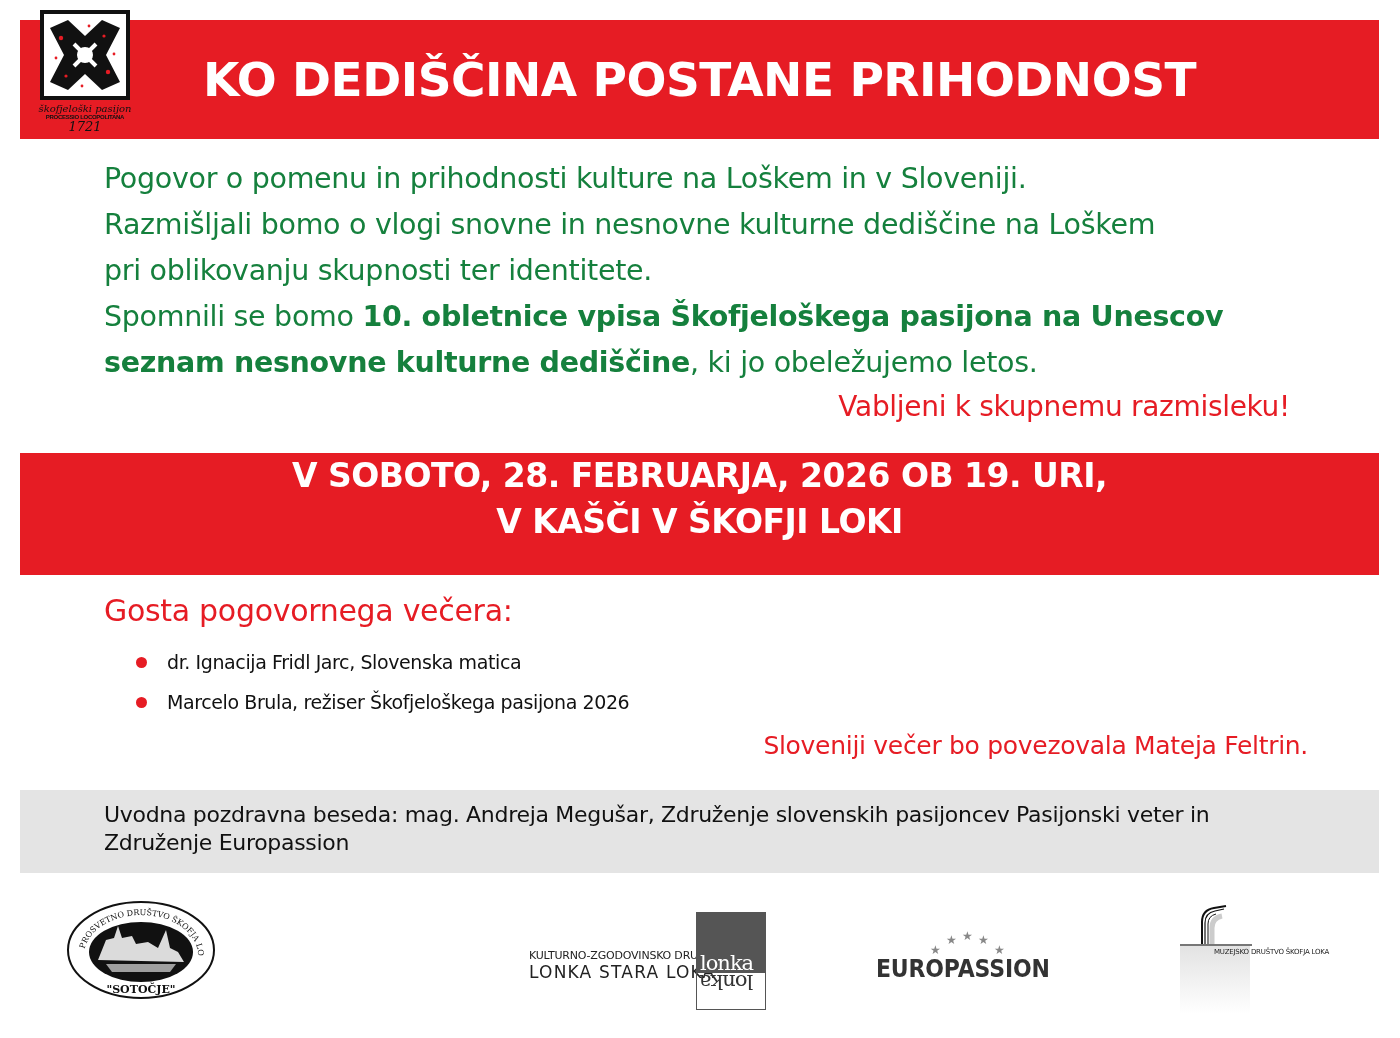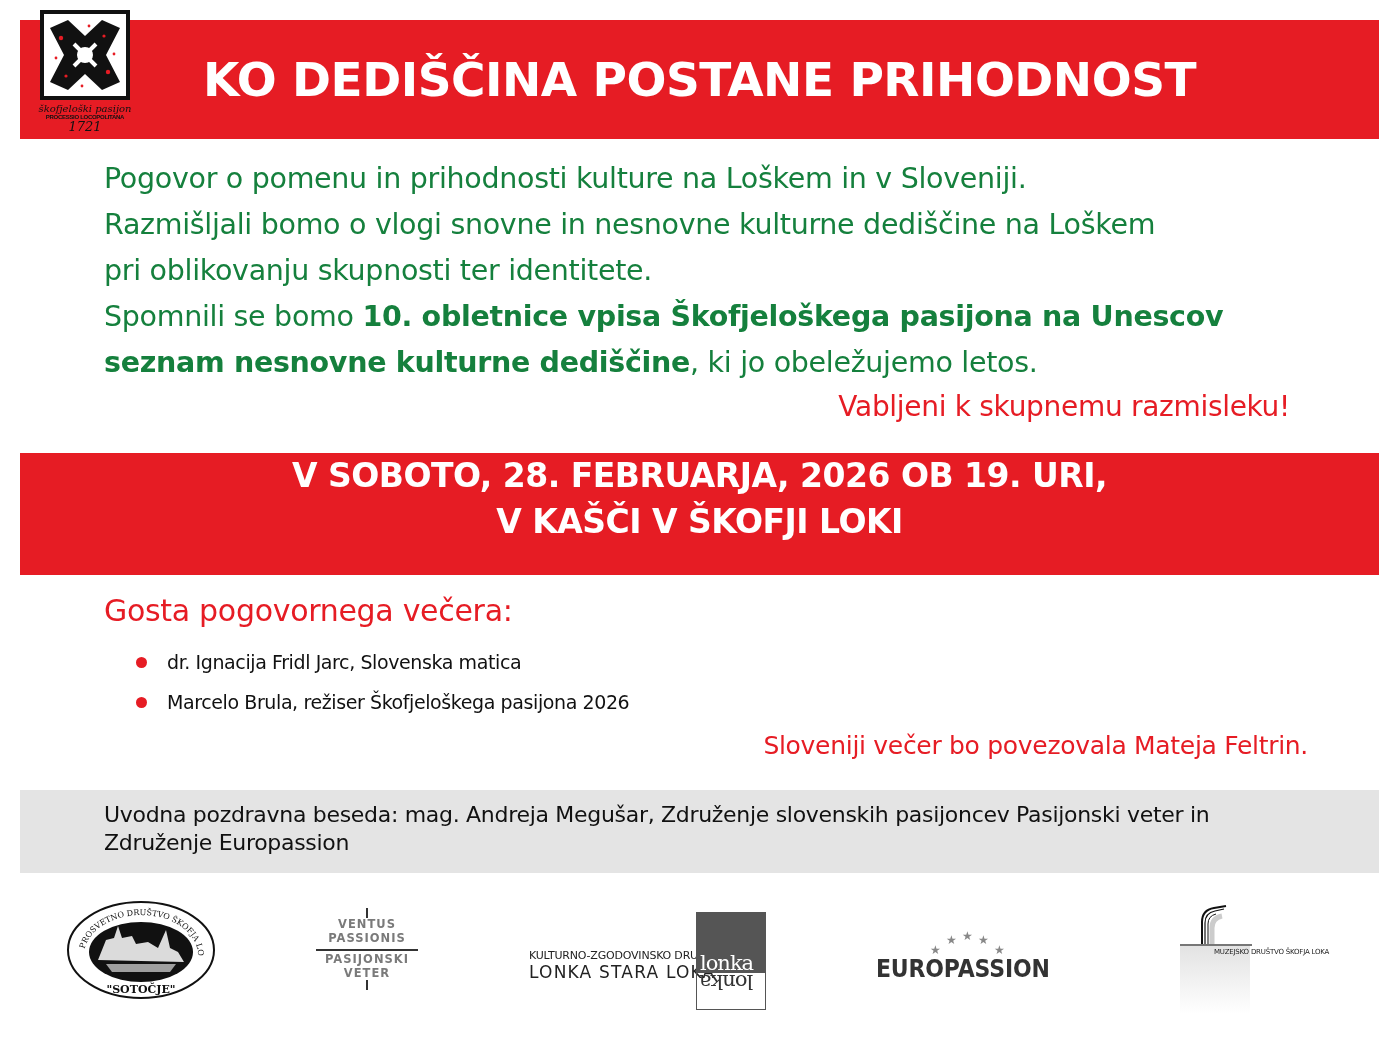--- a/index.html
+++ b/index.html
@@ -141,15 +141,6 @@
     </svg>
   </div>
 
-  <div class="partner ventus">
-    <div class="vline" style="top:0"></div>
-    <div class="vt" style="top:10px">VENTUS</div>
-    <div class="vt" style="top:24px">PASSIONIS</div>
-    <div class="hline"></div>
-    <div class="vt" style="top:45px">PASIJONSKI</div>
-    <div class="vt" style="top:59px">VETER</div>
-    <div class="vline" style="top:72px"></div>
-  </div>
 
   <div class="partner lonka">
     <div class="t1">KULTURNO-ZGODOVINSKO DRUŠTVO</div>

